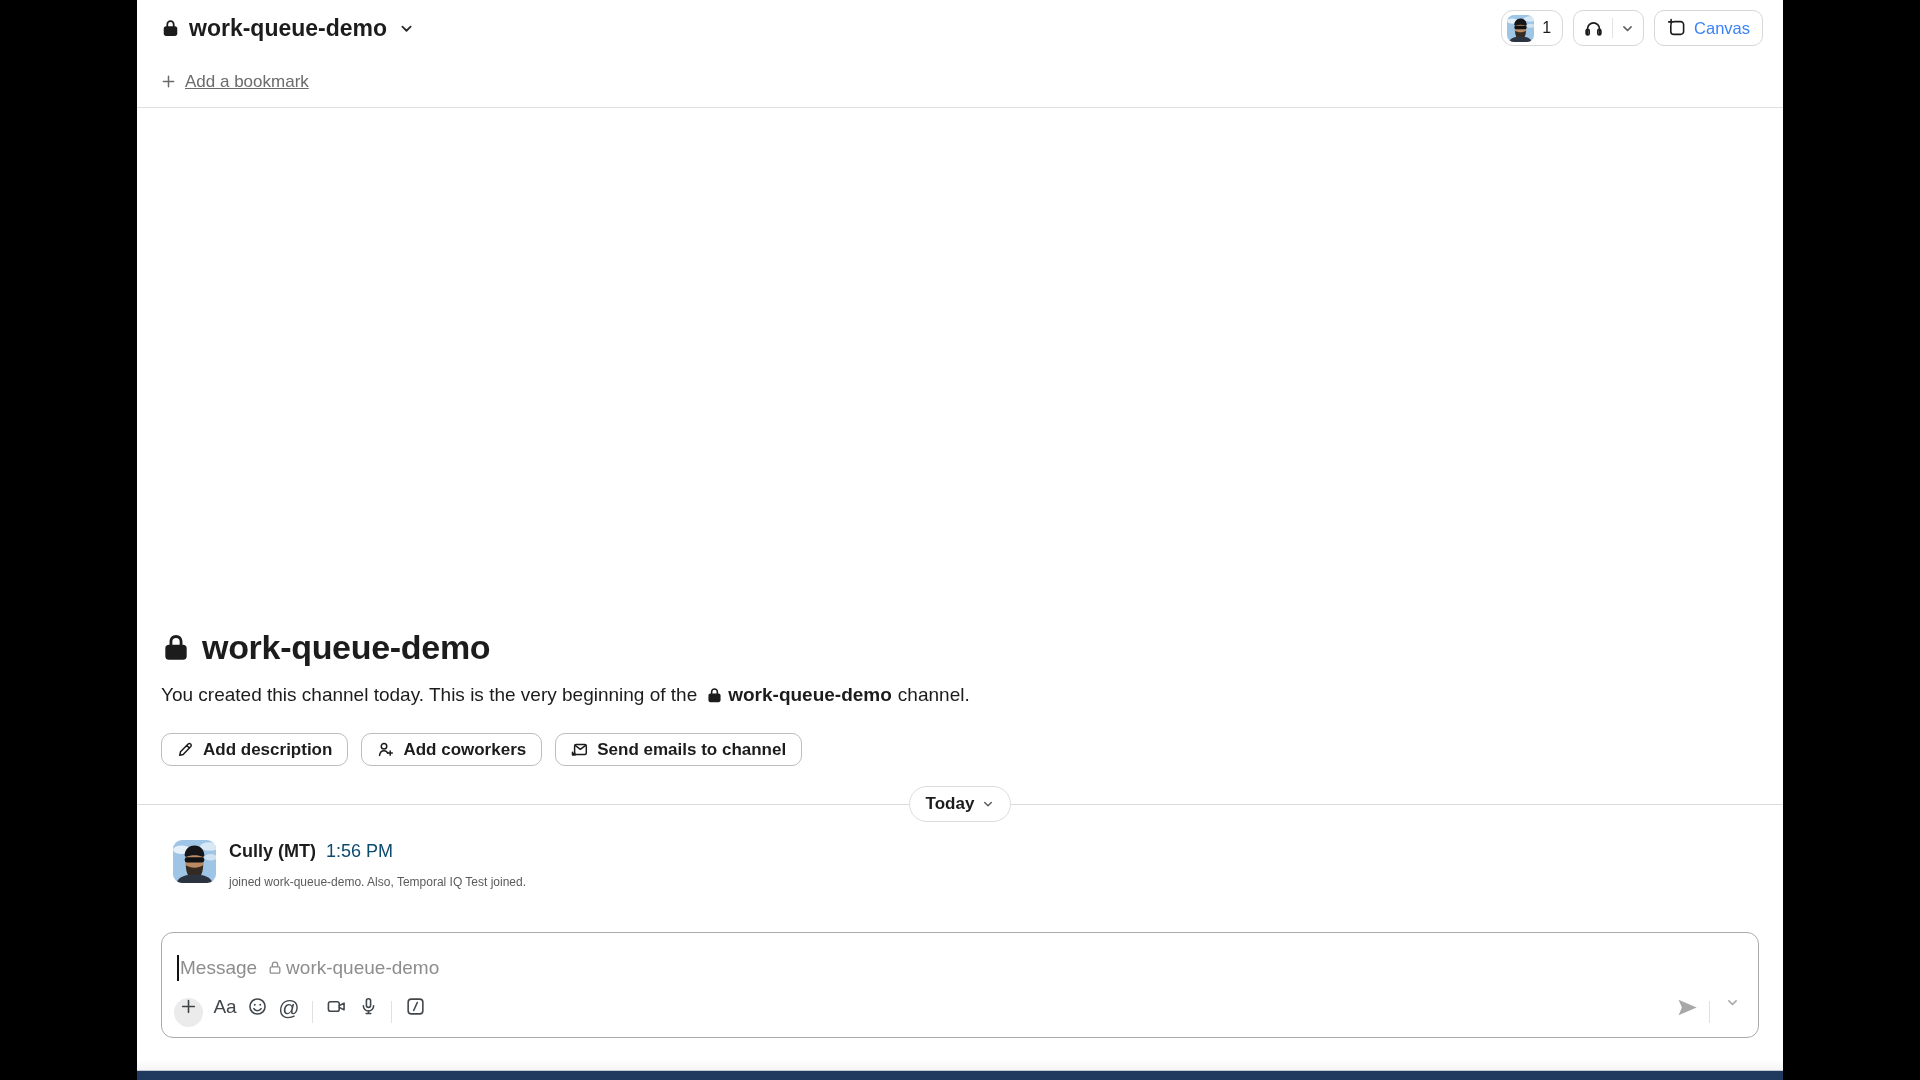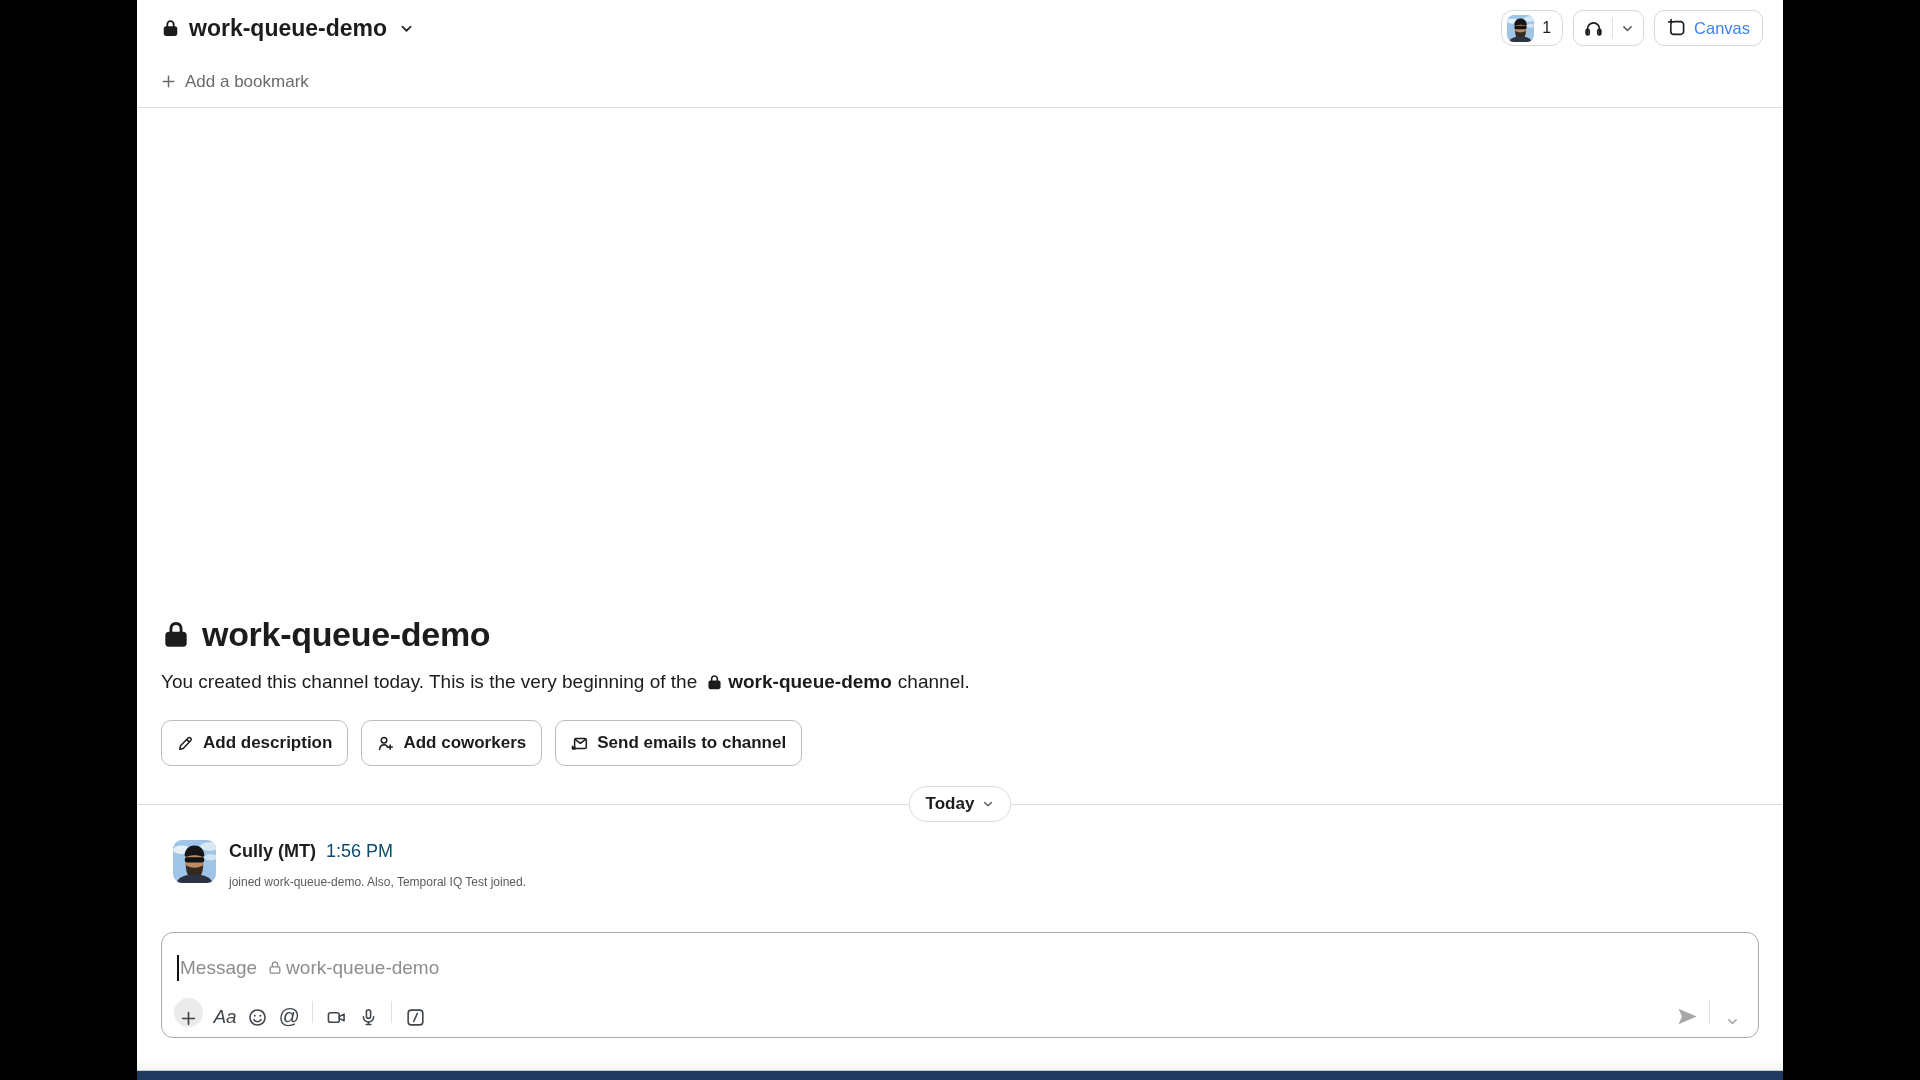--- a/index.html
+++ b/index.html
@@ -30,7 +30,7 @@
   .bookmarks { height:52px; flex:0 0 52px; display:flex; align-items:center;
                padding:0 24px; border-bottom:1px solid #e0e0e0; }
   .bookmark-add { display:flex; align-items:center; gap:9px; color:#6b6b6b;
-                  font-size:17px; cursor:pointer; }
+                  font-size:17px; cursor:pointer;text-decoration:underline; }
 
   
   .messages { flex:1 1 auto; display:flex; flex-direction:column;

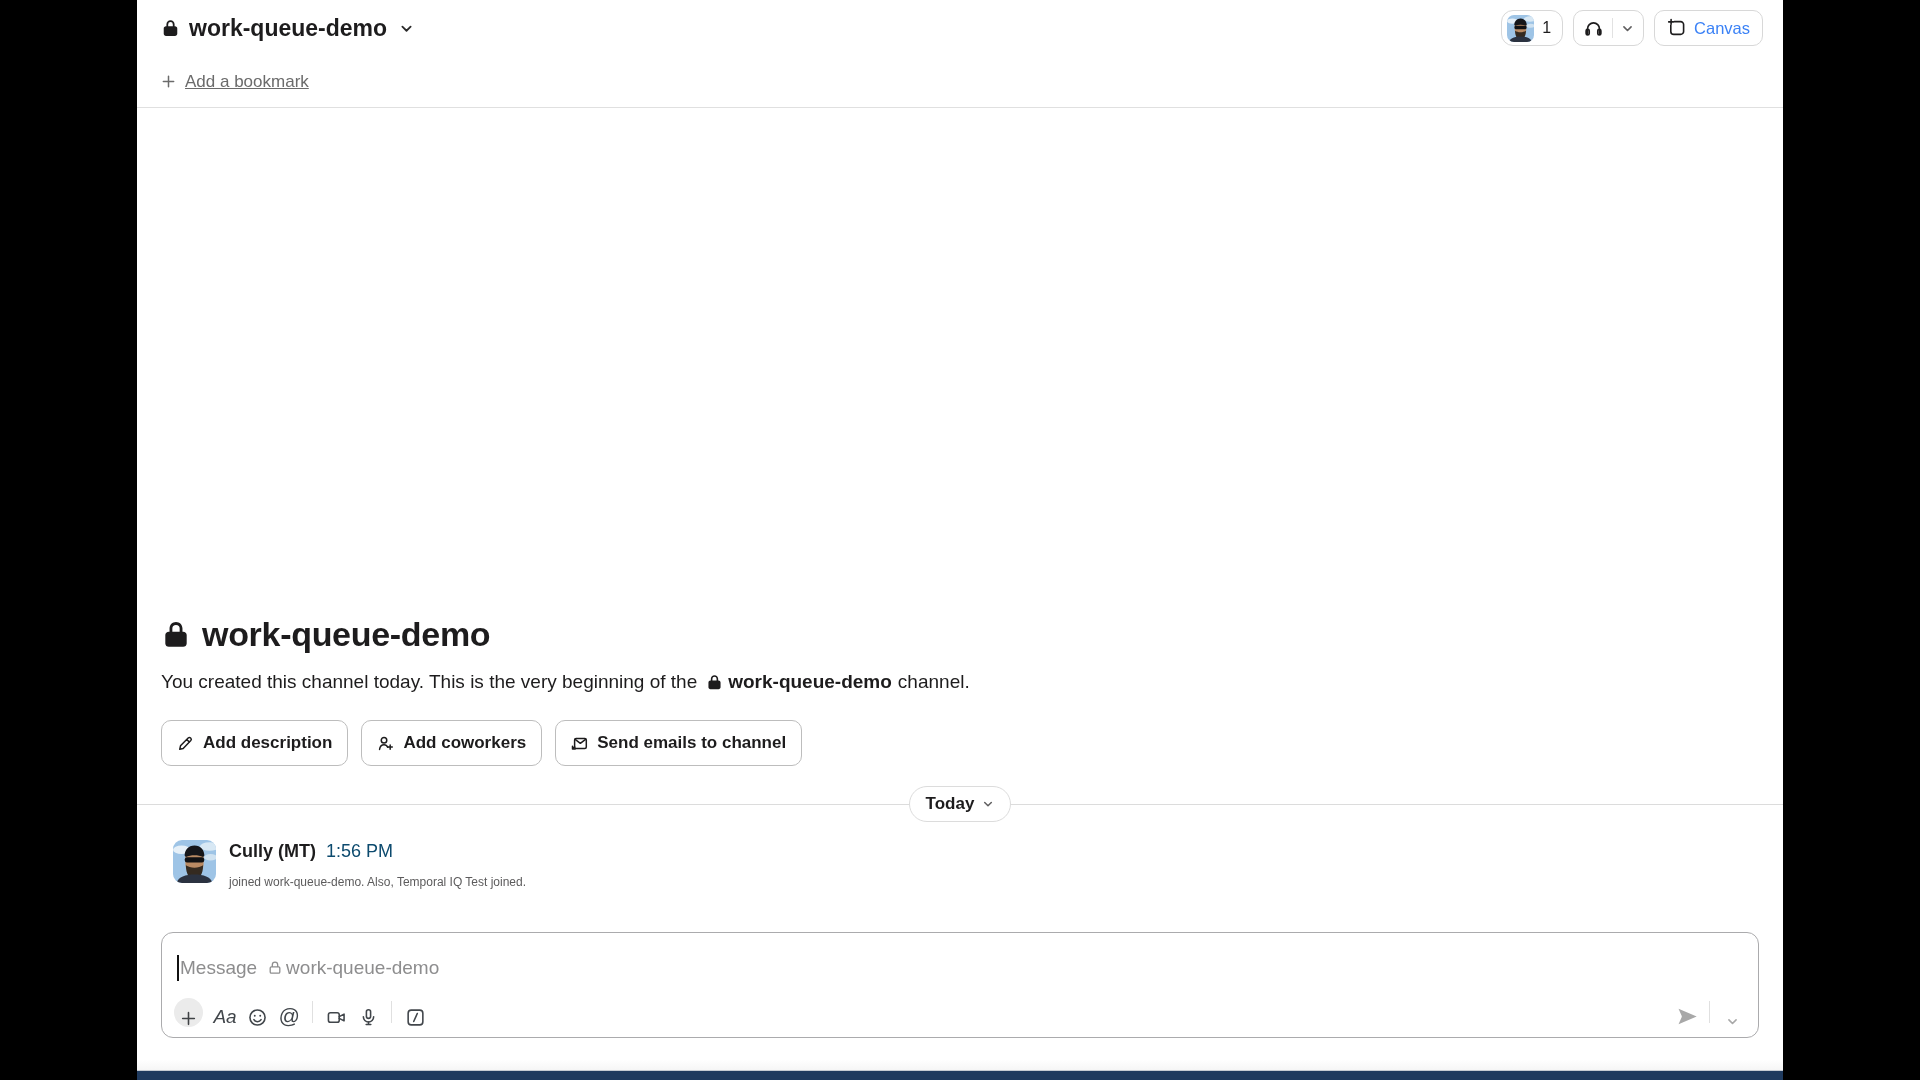--- a/index.html
+++ b/index.html
@@ -44,7 +44,7 @@
   .intro-desc .chan-bold { font-weight:800; }
   .intro-desc .suffix { margin-left:6px; }
   .intro-actions { margin-top:27px; display:flex; gap:13px; }
-  .action-btn { height:46px; border:1px solid #bdbdbd; border-radius:10px; background:#fff;
+  .action-btn { height:33px; border:1px solid #bdbdbd; border-radius:10px; background:#fff;
                 display:flex; align-items:center; gap:9px; padding:0 15px;
                 font-size:17px; font-weight:700; color:#1d1c1d; cursor:pointer;
                 font-family:"Liberation Sans", sans-serif; }

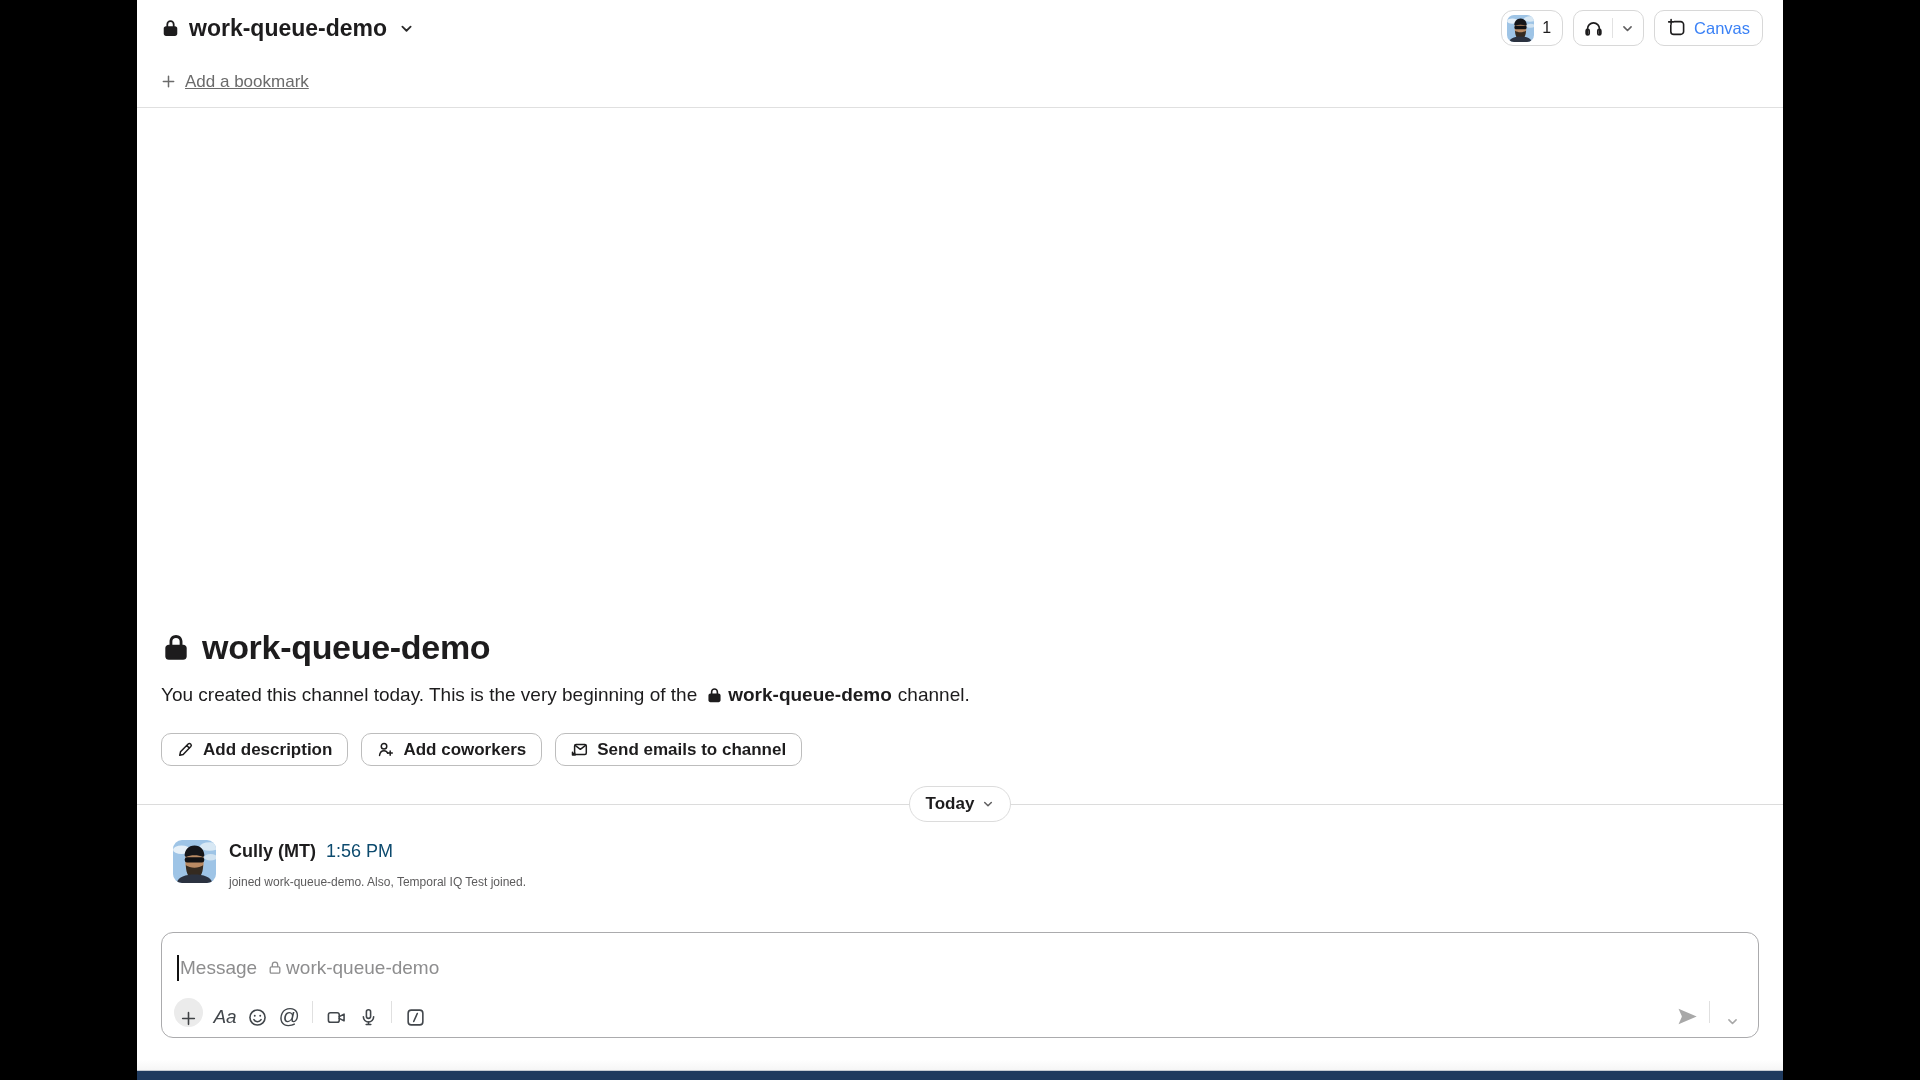--- a/index.html
+++ b/index.html
@@ -78,8 +78,8 @@
   @keyframes blink { 50% { opacity:0; } }
   .composer-input .lock-inline { margin:0 3px 0 10px; }
   .composer-toolbar { display:flex; align-items:center; padding:0 10px 9px 12px; }
-  .tb-btn { width:32px; height:32px; display:flex; align-items:flex-end; justify-content:center;
-            color:#41464b; cursor:pointer; border-radius:6px;font-style:italic; }
+  .tb-btn { width:32px; height:32px; display:flex; align-items:flex-start; justify-content:center;
+            color:#41464b; cursor:pointer; border-radius:6px; }
   .tb-plus { width:29px; height:29px; border-radius:50%; background:#ebebeb; margin-right:6px; }
   .tb-text { font-size:19px; font-weight:500; color:#41464b; }
   .tb-at { font-size:21px; font-weight:400; }

